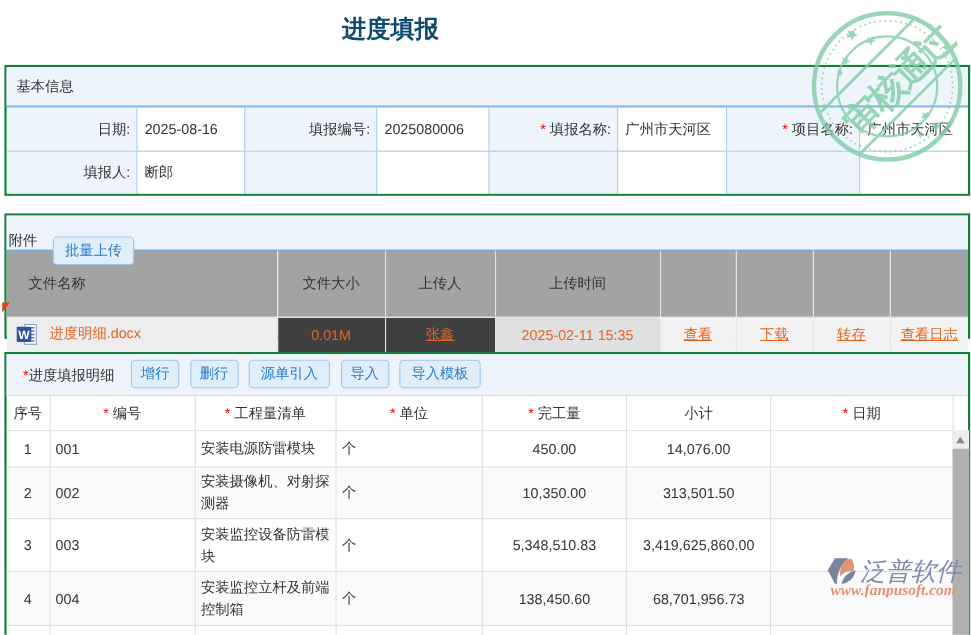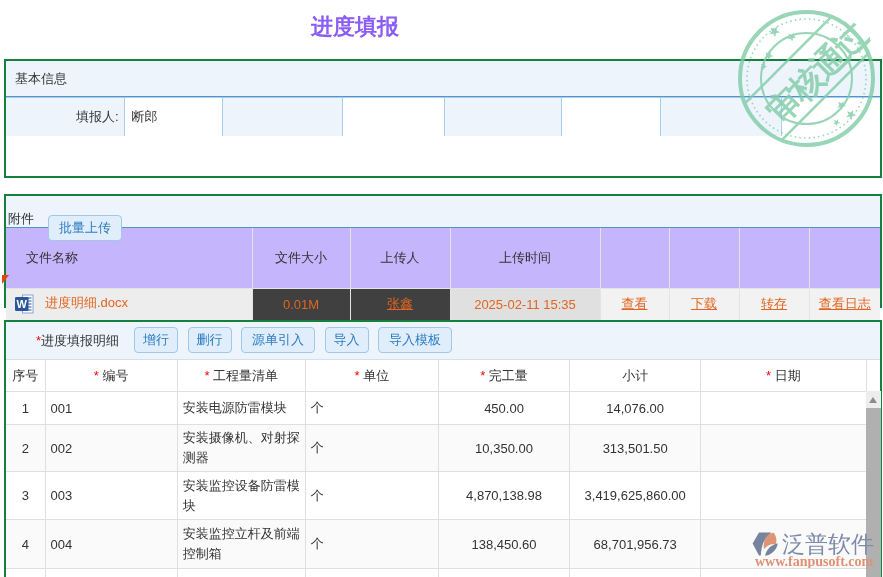--- a/index.html
+++ b/index.html
@@ -7,7 +7,7 @@
   font-family:"Liberation Sans", sans-serif; font-size:13px; color:#333; }
 body { position:relative; }
 .title { position:absolute; left:0; top:13px; width:710px; height:28px; line-height:28px;
-  text-align:center; font-size:22px; font-weight:bold; color:#8b5cf6; }
+  text-align:center; font-size:22px; font-weight:bold; color:#0c4a6e; }
 .box { position:absolute; left:4px; width:874px; border:2px solid #15803d; }
 .sechead { background:#edf4fc; }
 .star { color:#f00; }

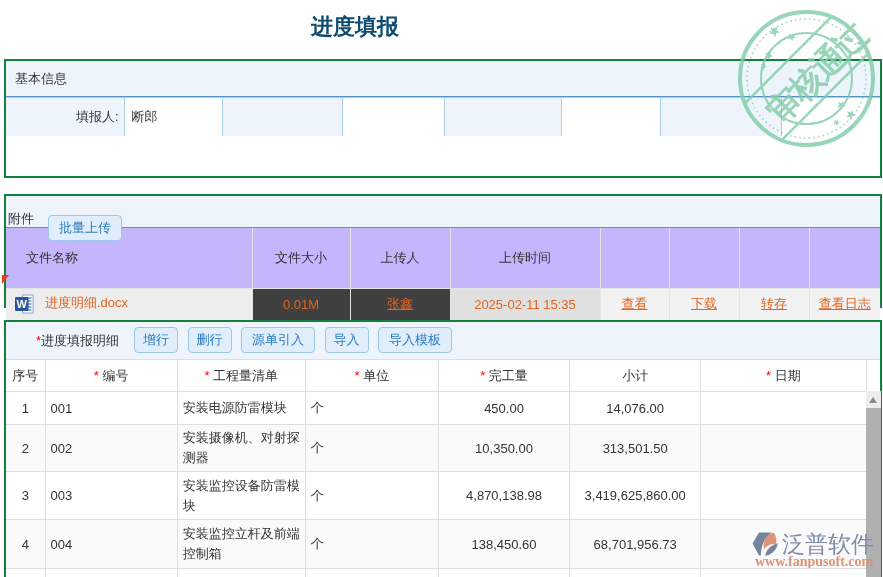--- a/index.html
+++ b/index.html
@@ -98,6 +98,16 @@
         <col width="99">
       </colgroup>
     <tbody>
+        <tr class="r1">
+      <td class="l">日期:</td>
+          <td class="v">2025-08-16</td>
+      <td class="l">填报编号:</td>
+          <td class="v">2025080006</td>
+      <td class="l"><span class="star">*</span> 填报名称:</td>
+          <td class="v">广州市天河区</td>
+      <td class="l"><span class="star">*</span> 项目名称:</td>
+          <td class="v">广州市天河区</td>
+    </tr>
     <tr class="r2">
       <td class="l">填报人:</td>
           <td class="v">断郎</td>

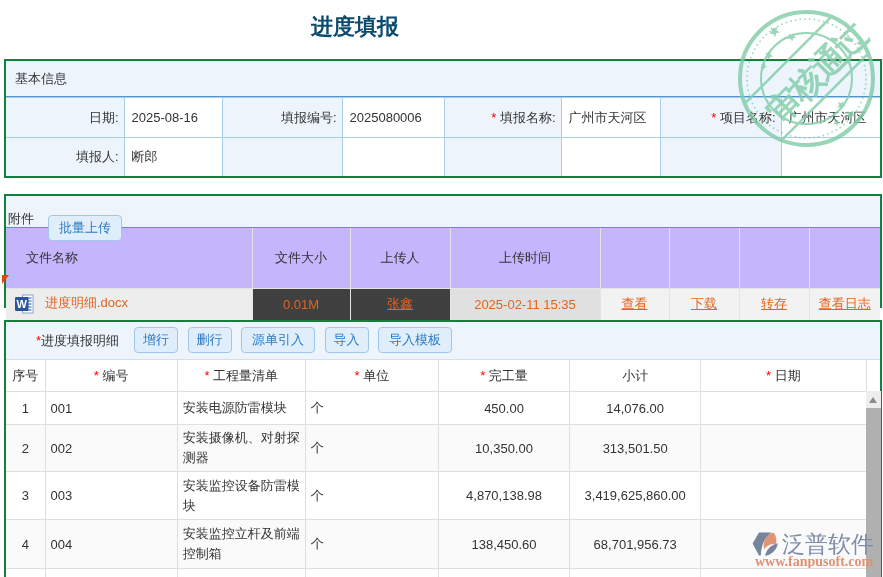--- a/index.html
+++ b/index.html
@@ -38,7 +38,7 @@
 #att td { border:1px solid #e4e4e4; }
 #att tr td:first-child { border-left:none; }
 #att tr td:last-child { border-right:none; }
-#att tr.h td { border-top:none; height:60px; background:#c4b5fd; text-align:center; }
+#att tr.h td { border-top:none; height:60px; background:#a3a3a3; text-align:center; }
 #att tr.h td.fn { text-align:left; padding-left:20px; }
 #att tr.d td { border-bottom:none; height:31px; text-align:center; color:#e2641f; background:#404040; }
 #att tr.d td.fn { text-align:left; background:#ededed; }

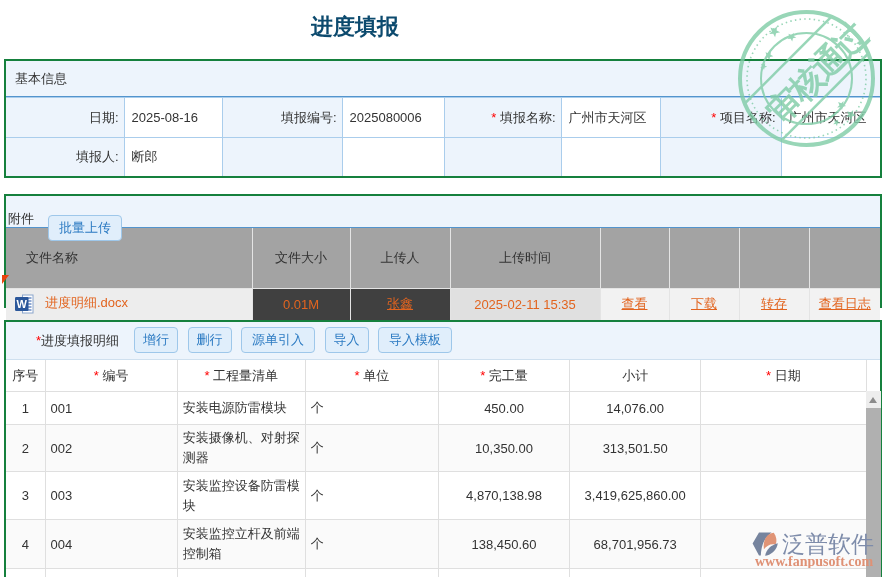--- a/index.html
+++ b/index.html
@@ -52,7 +52,7 @@
 
 
 #box3 { top:320px; height:300px; }
-#box3 .toolbar { height:37px; background:#edf4fc; border-bottom:1px solid #cfe0ef;padding-left:15px; }
+#box3 .toolbar { height:37px; background:#edf4fc; border-bottom:1px solid #cfe0ef; }
 #box3 .toolbar .lab { display:inline-block; margin-left:15px; line-height:37px; vertical-align:top; }
 #box3 .toolbar .btn { margin-top:5px; margin-left:9.5px; }
 #box3 .btn.first { margin-left:15px; }

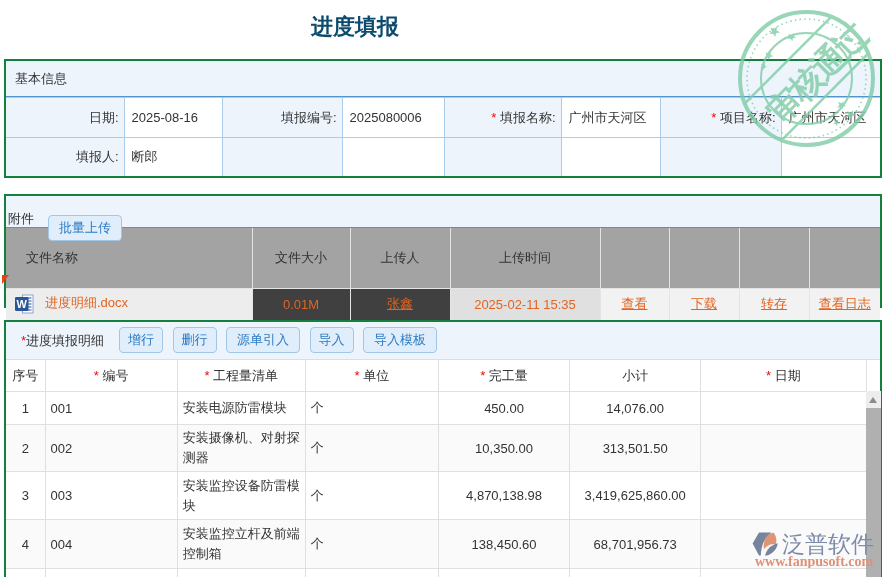--- a/index.html
+++ b/index.html
@@ -217,7 +217,7 @@
           <td class="tl">003</td>
           <td class="tl wrap">安装监控设备防雷模块</td>
           <td class="tl">个</td>
-          <td>4,870,138.98</td>
+          <td>5,348,510.83</td>
           <td>3,419,625,860.00</td>
           <td></td>
         </tr>

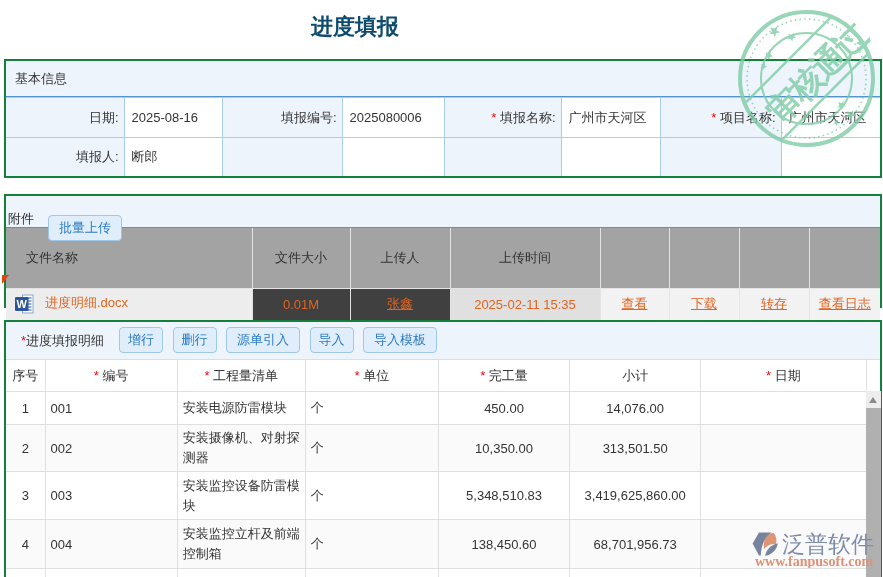--- a/index.html
+++ b/index.html
@@ -78,7 +78,7 @@
 
 #stamp { position:absolute; left:736px; top:8px; }
 
-#wmark { position:absolute; left:750px; top:528px; z-index:10; }
+#wmark { position:absolute; left:750px; top:503px; z-index:10;font-style:italic; }
 </style>
 </head>
 <body>

